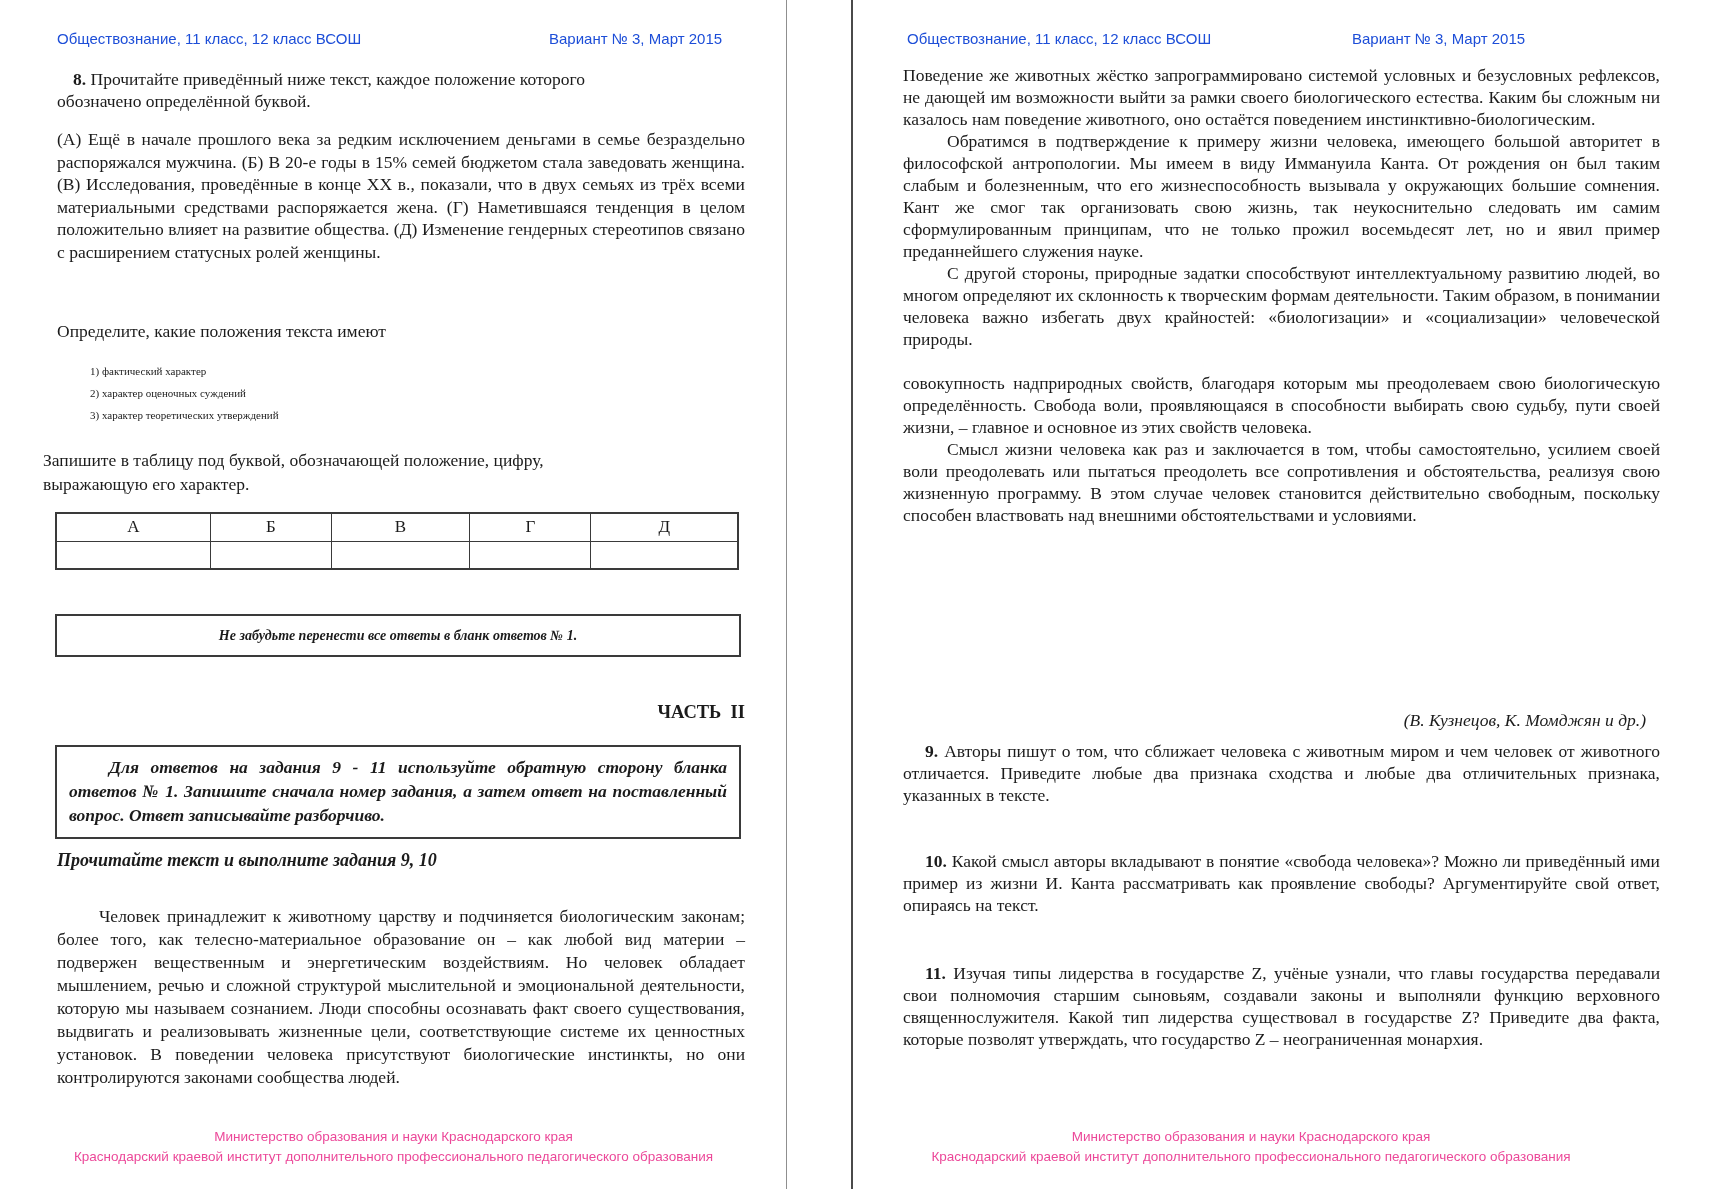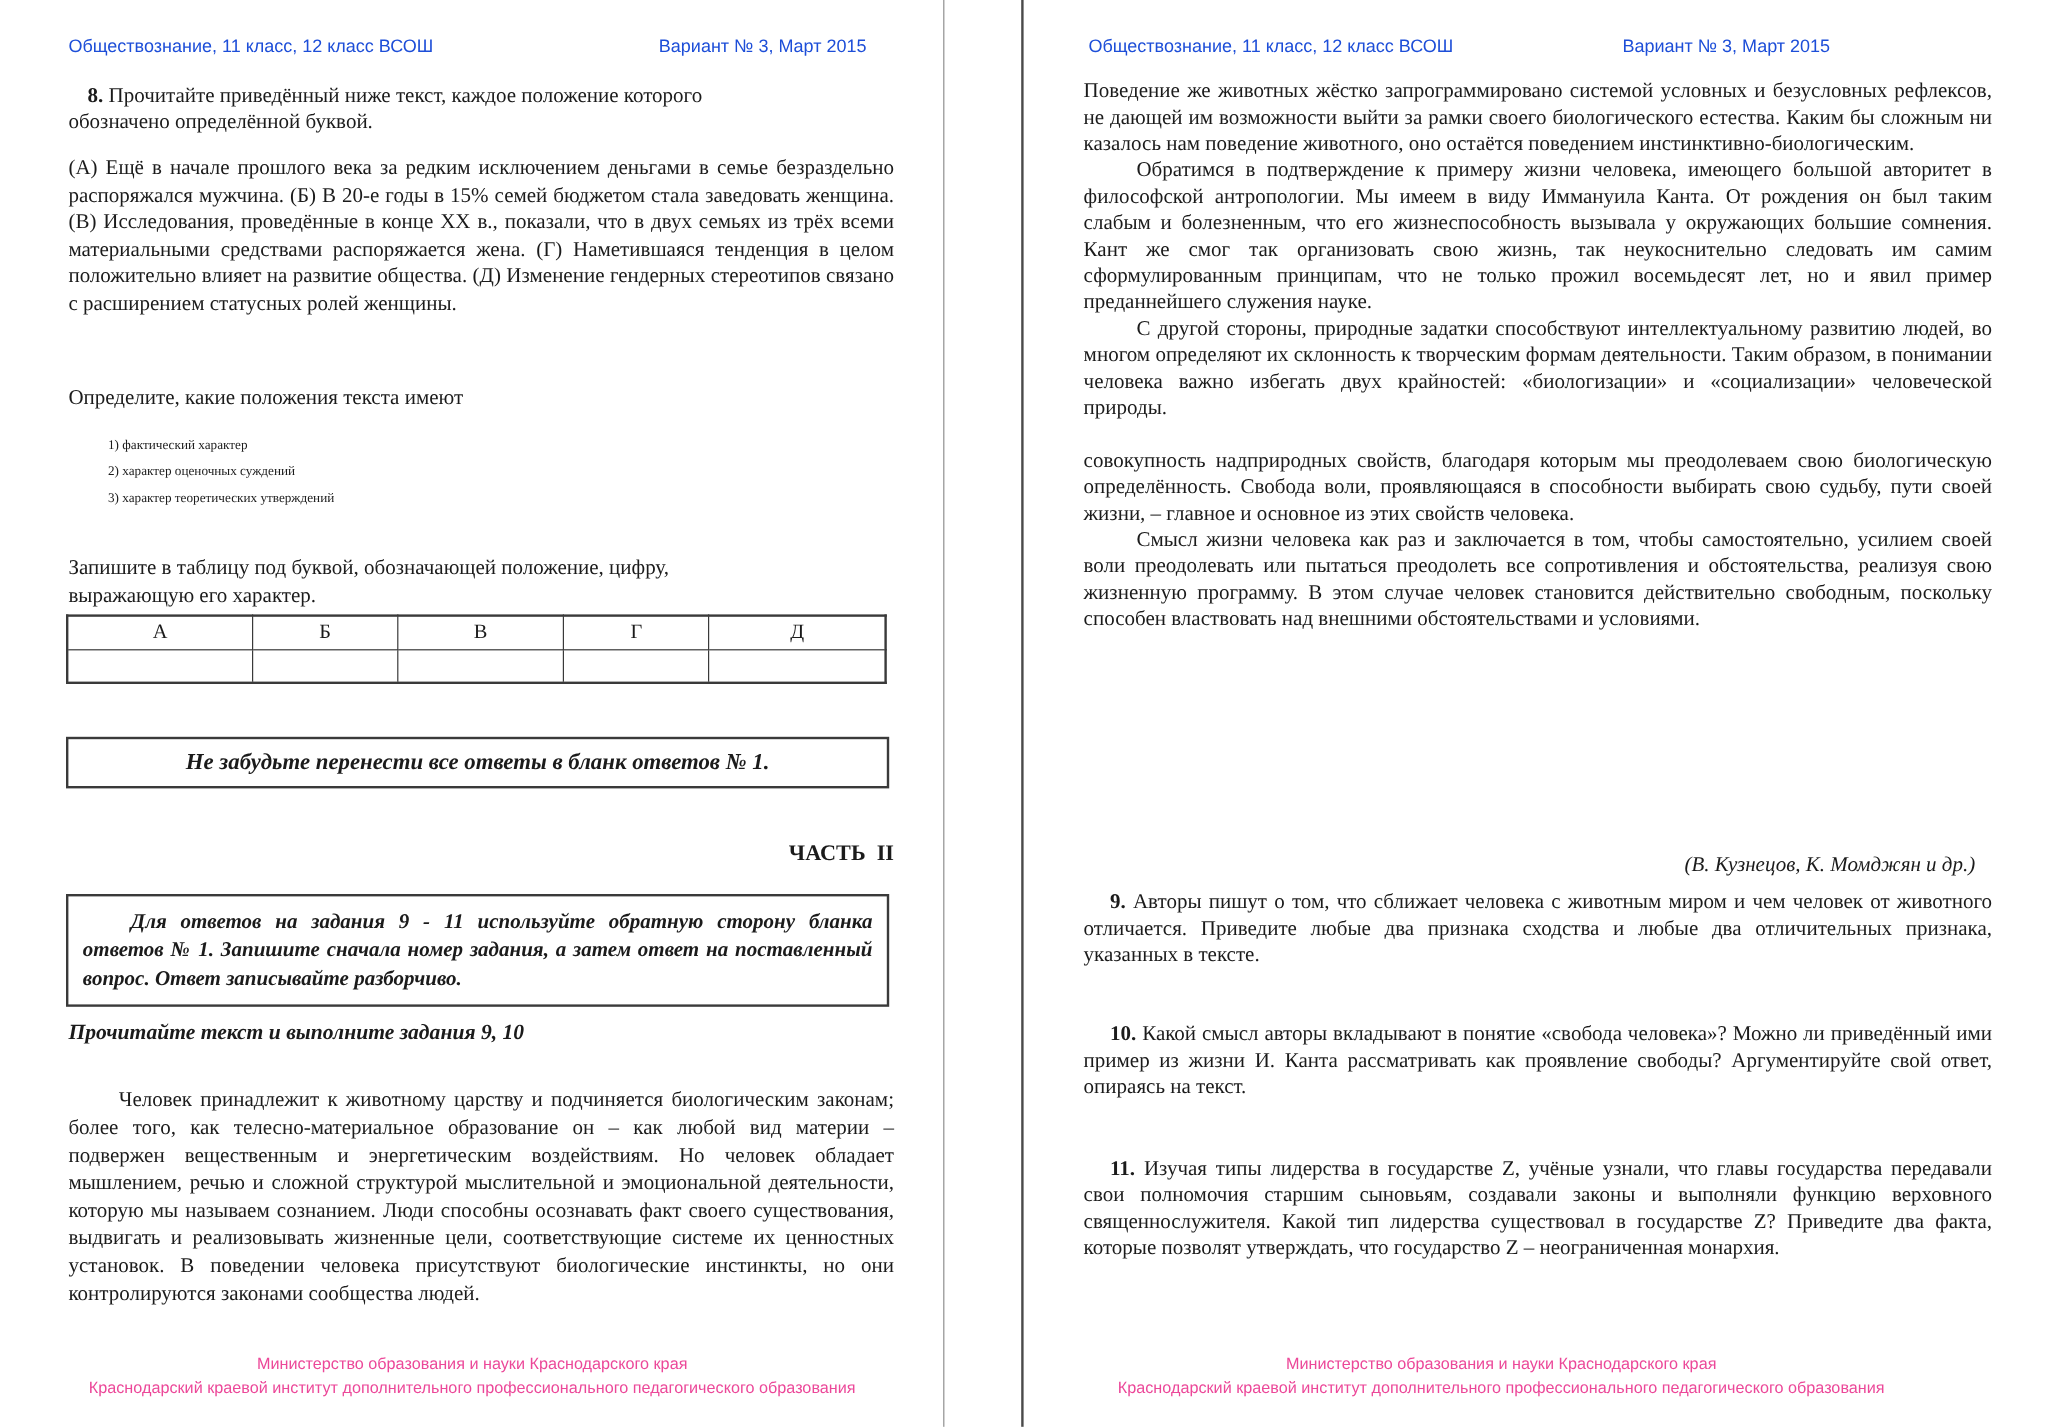--- a/index.html
+++ b/index.html
@@ -98,7 +98,7 @@
     <div>3) характер теоретических утверждений</div>
   </div>
 
-  <div class="abs btxt" style="left:57px; top:448px; width:688px; line-height:24px;margin-top:12px;">
+  <div class="abs btxt" style="left:43px; top:448px; width:688px; line-height:24px;">
     <span>Запишите в таблицу под буквой, обозначающей положение, цифру,</span><br>
     <span>выражающую его характер.</span>
   </div>

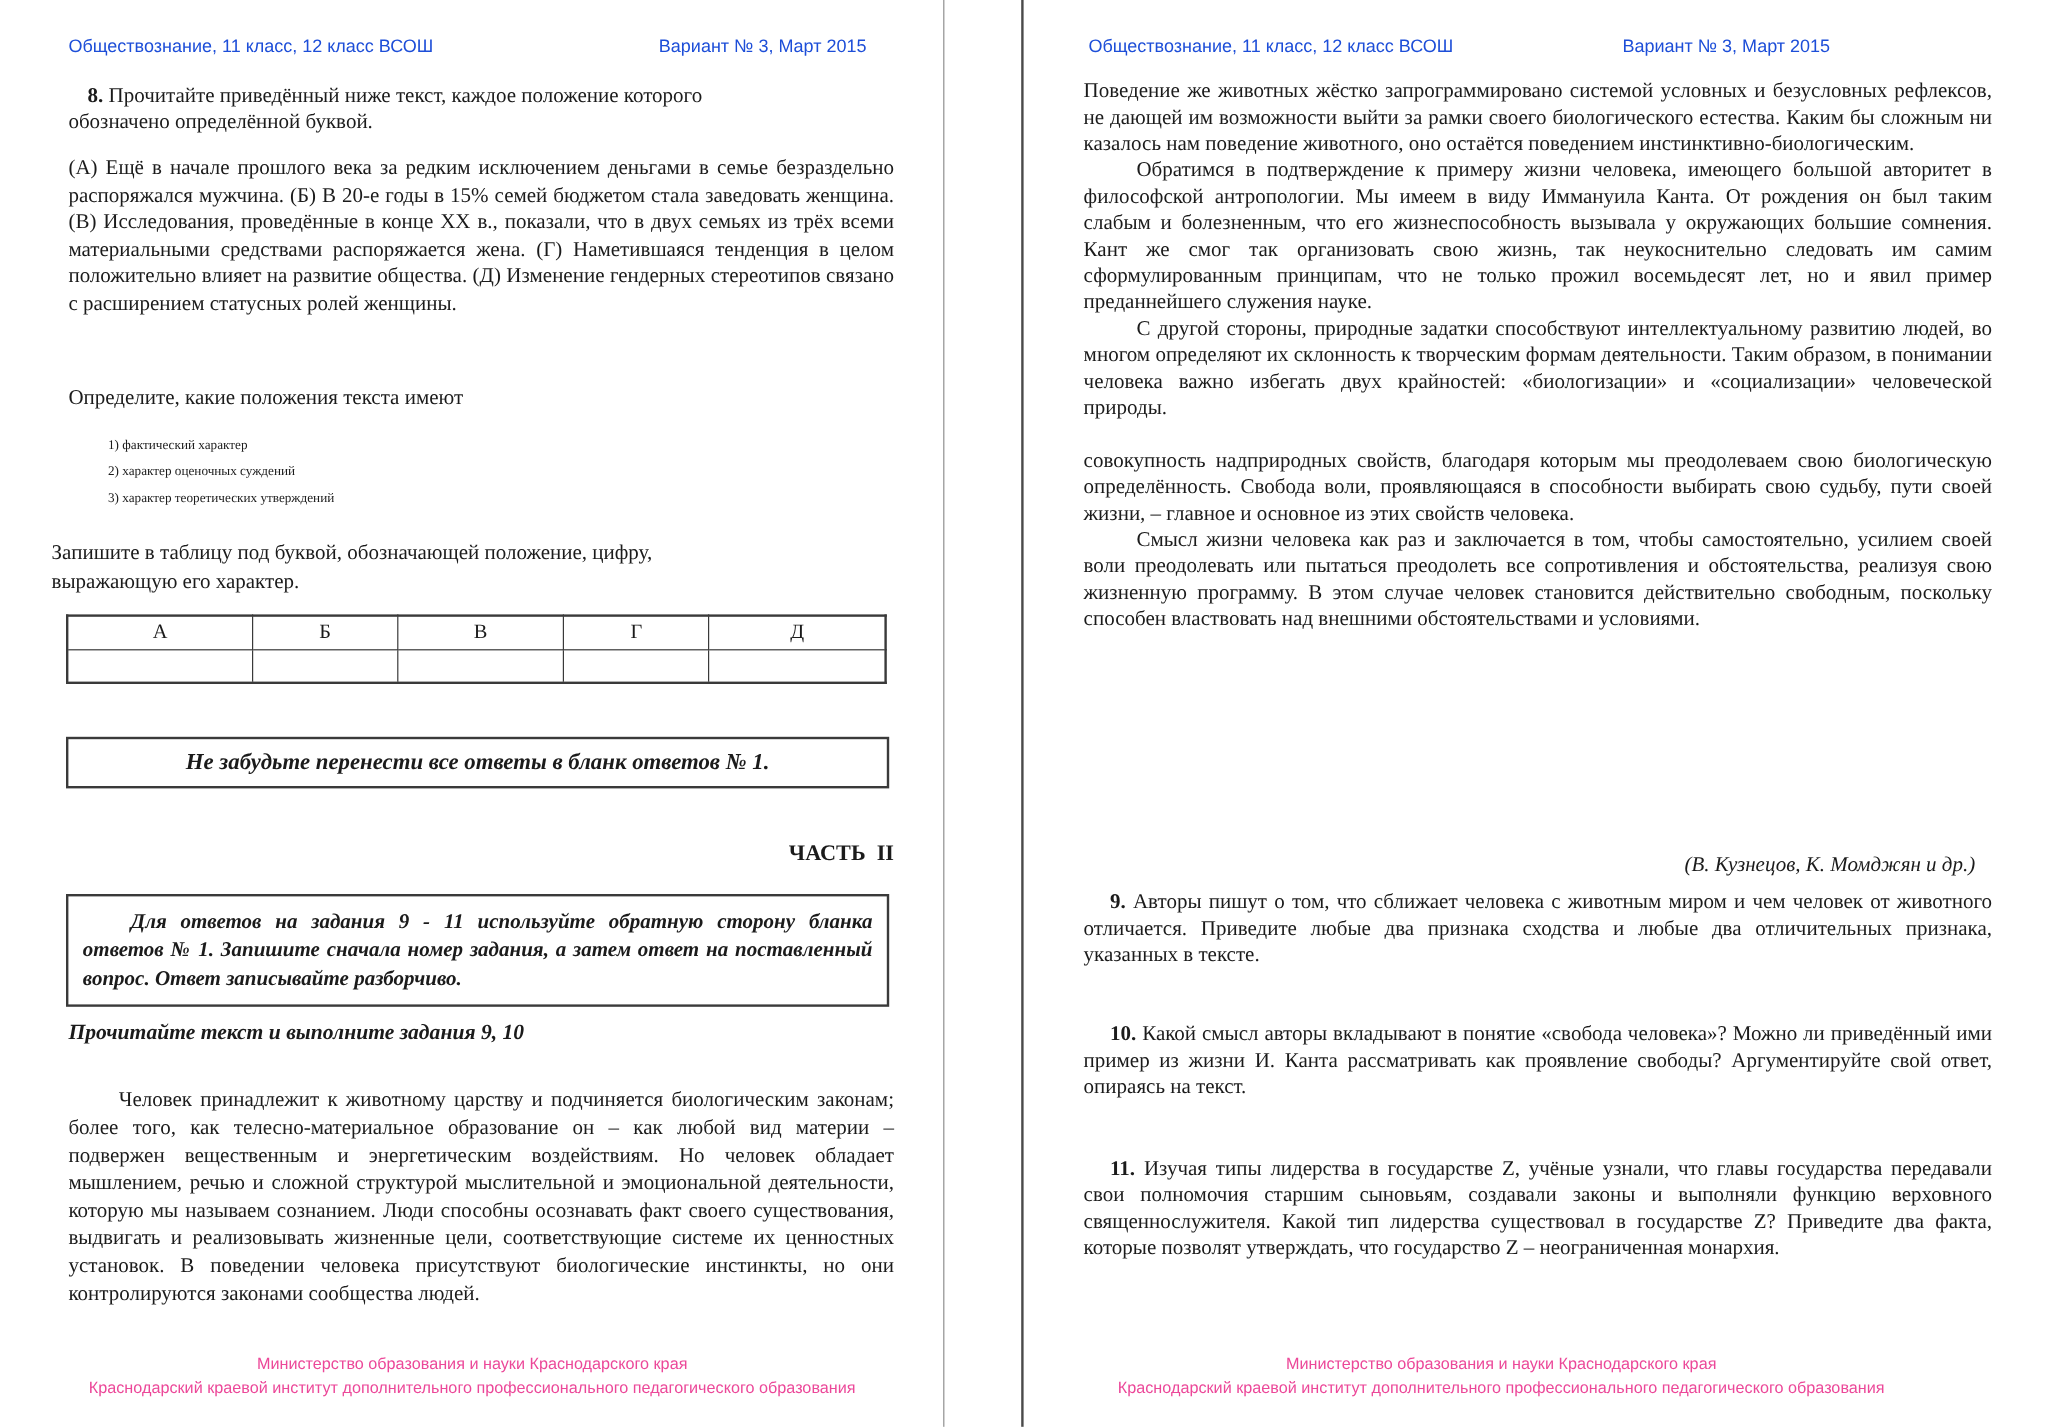--- a/index.html
+++ b/index.html
@@ -45,7 +45,7 @@
   }
   .notice1 {
     width:686px; height:43px; line-height:39px; text-align:center;
-    font-weight:bold; font-style:italic; font-size:19px;
+    font-weight:bold; font-style:italic; font-size:14px;
   }
   .part-title {
     width:688px; text-align:right; font-weight:bold; font-size:18.5px;

